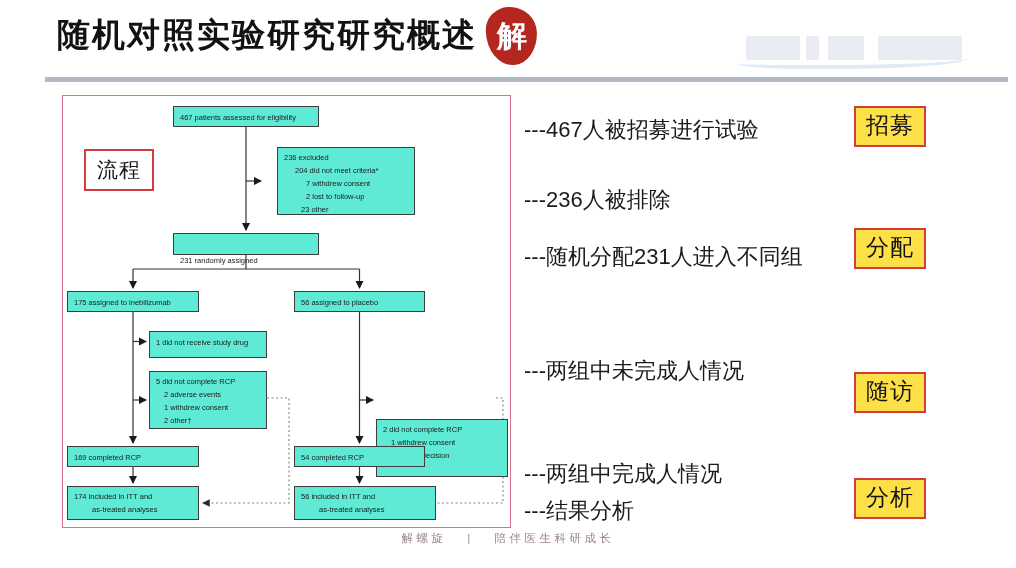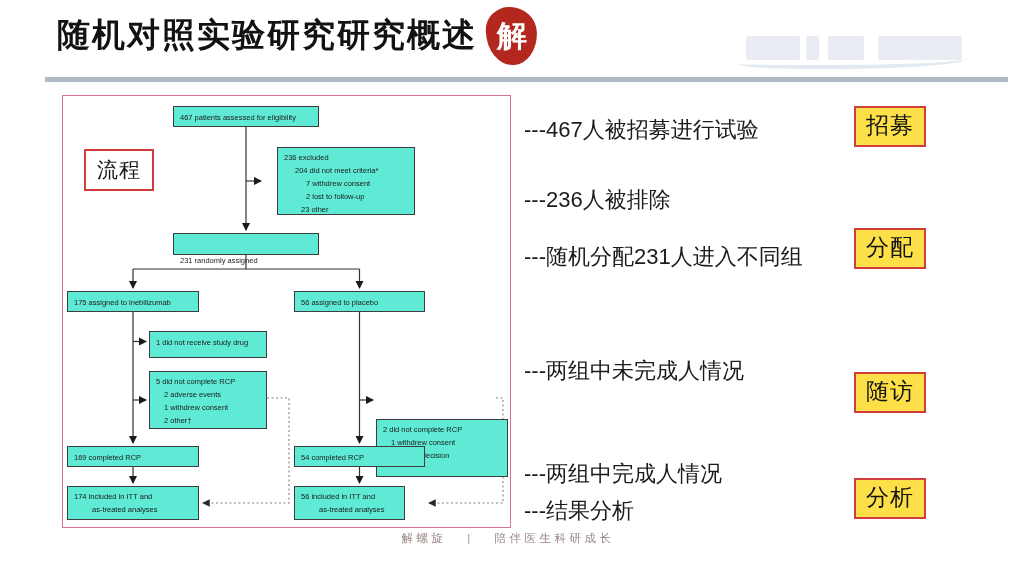--- a/index.html
+++ b/index.html
@@ -50,7 +50,7 @@
   .b-compL      { left:4px;   top:350px; width:132px; height:21px; padding-top:4px; }
   .b-compR      { left:231px; top:350px; width:131px; height:21px; padding-top:4px; }
   .b-ittL       { left:4px;   top:390px; width:132px; height:34px; }
-  .b-ittR       { left:231px; top:390px; width:111px; height:34px; }
+  .b-ittR       { left:231px; top:390px; width:142px; height:34px; }
 
   .flow-tag { position:absolute; left:21px; top:53px; width:70px; height:42px;
               border:2px solid #d03d3c; color:#1a1a1a; font-size:21px;

